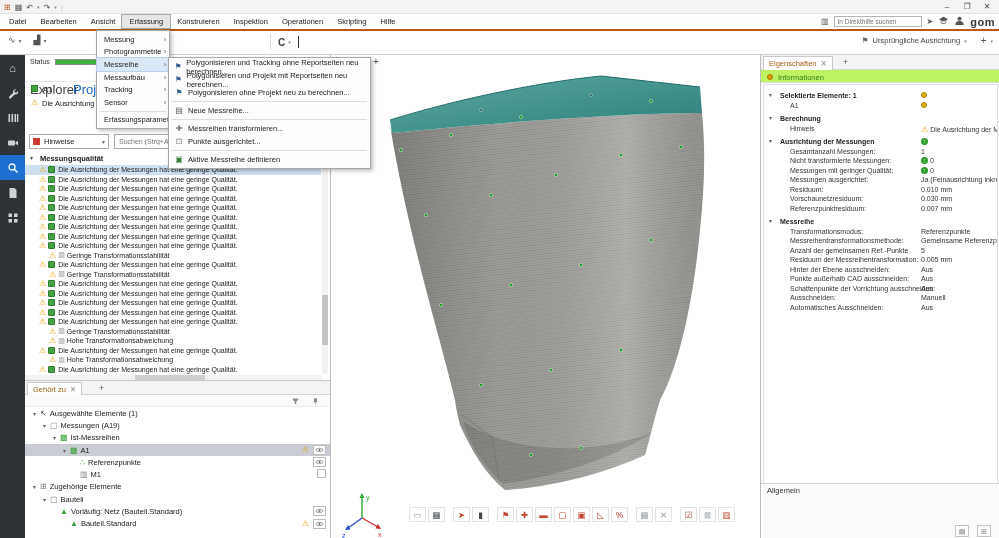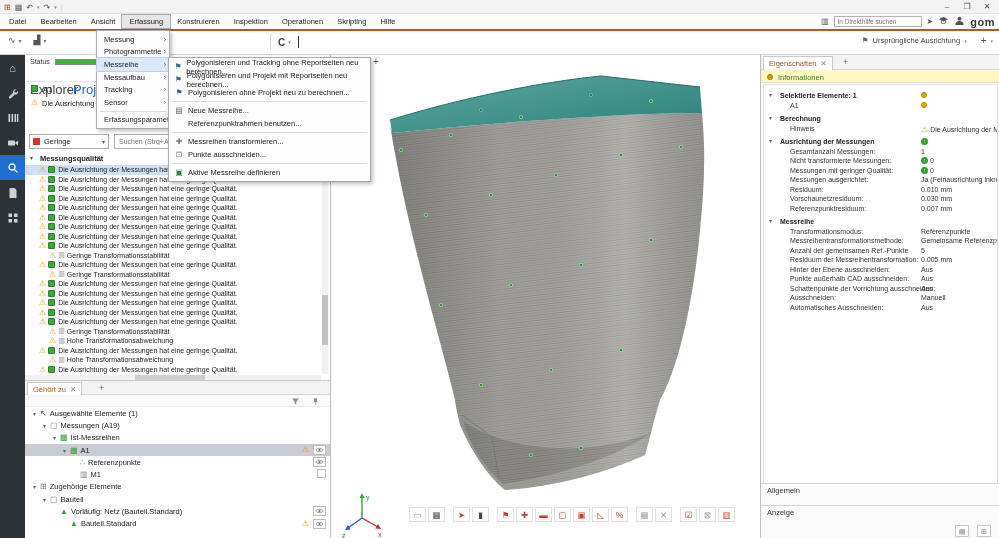--- a/index.html
+++ b/index.html
@@ -108,7 +108,7 @@
   .rp-tab { position:absolute; left:2px; top:1px; height:14px; background:#fff; border:1px solid #c8c8c8; border-bottom:none; padding:2px 5px; color:#a2601a; font-size:7.5px; }
   .rp-tab .x { color:#888; margin-left:4px; }
   .rp-plus { position:absolute; left:82px; top:2px; font-size:9px; color:#666; }
-  .rp-info { position:absolute; left:0; top:15px; width:100%; height:13px; border-bottom:1px solid #ddd; background:#fef9c3; }
+  .rp-info { position:absolute; left:0; top:15px; width:100%; height:13px; border-bottom:1px solid #ddd; background:#bef264; }
   .rp-info .dot { position:absolute; left:6px; top:3.5px; width:6px; height:6px; border-radius:50%; background:#e0a000; border:1px solid #a87800; }
   .rp-info .txt { position:absolute; left:17px; top:2.5px; color:#3e7d1e; font-size:7.5px; }
   .rp-content { position:absolute; left:2px; top:29px; width:235px; height:406px; background:#fff; border:1px solid #e0e0e0; padding-top:6px; overflow:hidden; }

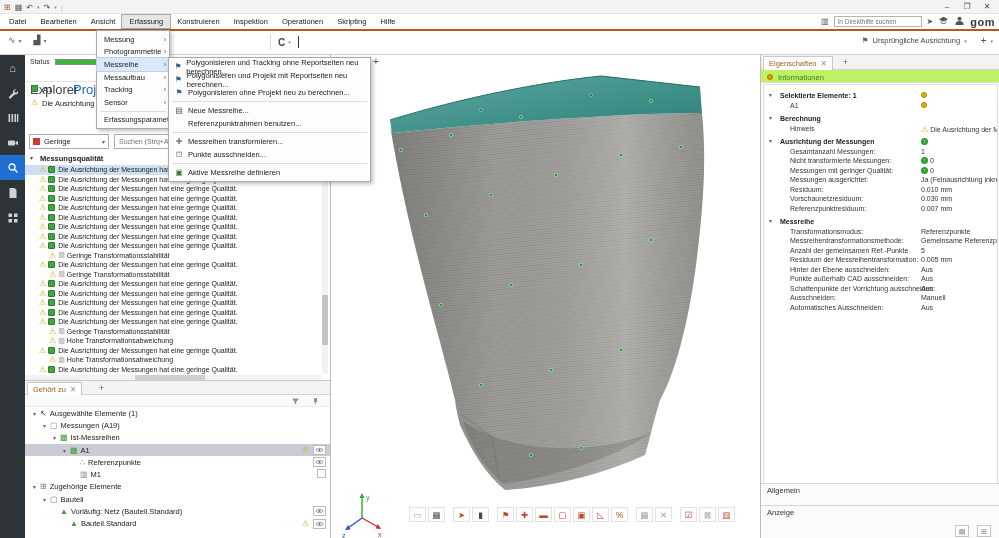--- a/index.html
+++ b/index.html
@@ -789,10 +789,6 @@
         <span class="ic" style="color: rgb(85, 85, 85);">▤</span>
         <span>Neue Messreihe...</span>
       </div>
-      <div class="sm-item">
-        <span class="ic" style="color: rgb(119, 119, 119);"></span>
-        <span>Referenzpunktrahmen benutzen...</span>
-      </div>
       <div class="sm-sep"></div>
       <div class="sm-item">
         <span class="ic" style="color: rgb(119, 119, 119);">✚</span>

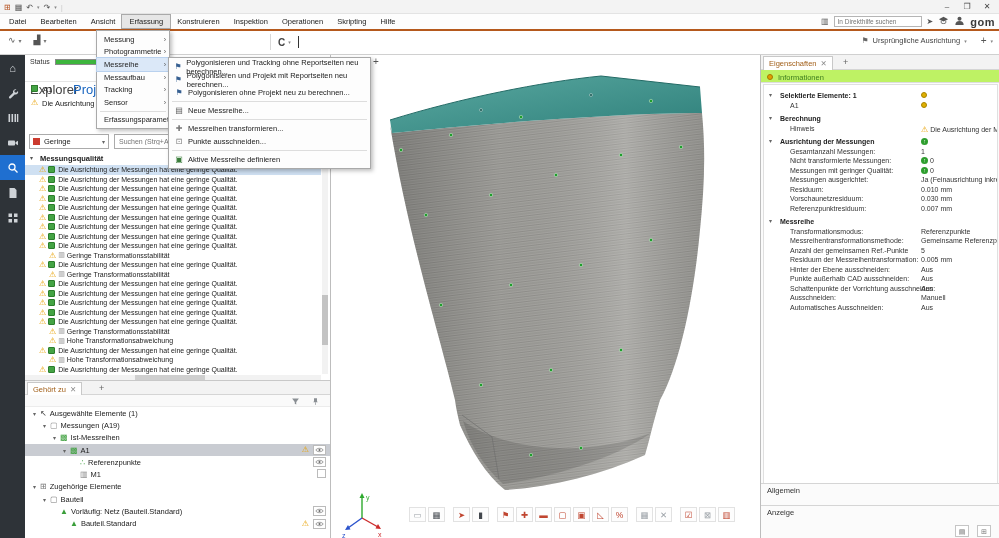--- a/index.html
+++ b/index.html
@@ -278,7 +278,7 @@
     <div class="filter-row">
       <div class="filter-dd">
         <span class="redsq"></span>
-        <span>Geringe</span>
+        <span>Hinweise</span>
         <span class="caret">▾</span>
       </div>
       <input class="filter-search" placeholder="Suchen (Strg+Alt+F)" style="">

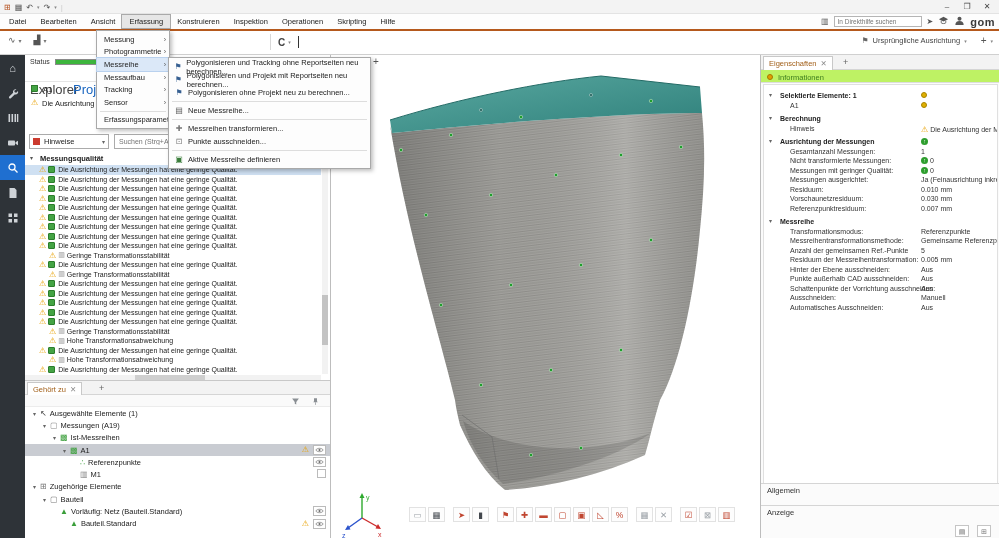--- a/index.html
+++ b/index.html
@@ -796,7 +796,7 @@
       </div>
       <div class="sm-item">
         <span class="ic" style="color: rgb(119, 119, 119);">⊡</span>
-        <span>Punkte ausschneiden...</span>
+        <span>Punkte ausgerichtet...</span>
       </div>
       <div class="sm-sep"></div>
       <div class="sm-item">

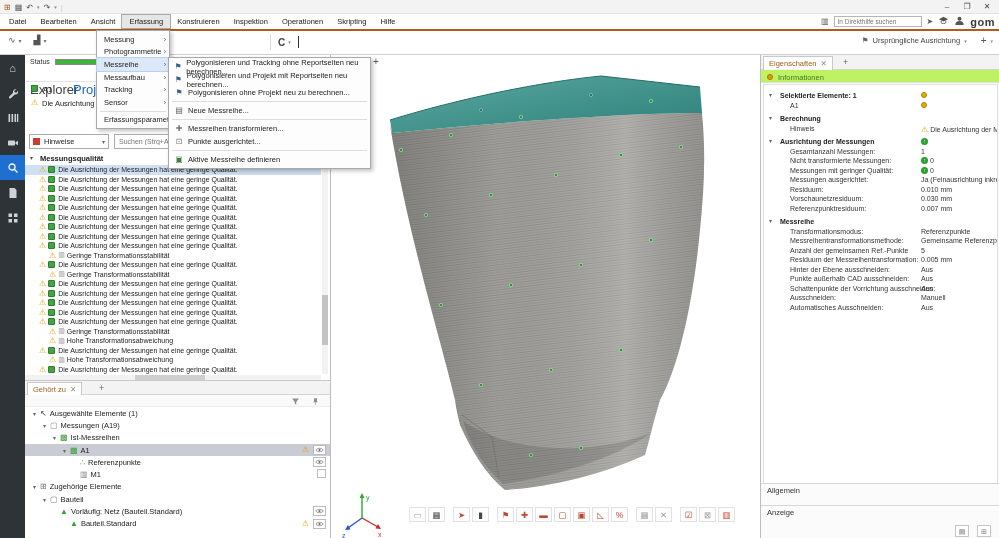--- a/index.html
+++ b/index.html
@@ -751,9 +751,6 @@
     <div class="rp-bottom" style="top:428px;">
         <span>Allgemein</span>
       </div>
-    <div class="rp-bottom" style="top:450px;">
-        <span>Anzeige</span>
-      </div>
     <div class="rp-icons">
       <div>▤</div>
       <div>⊞</div>

